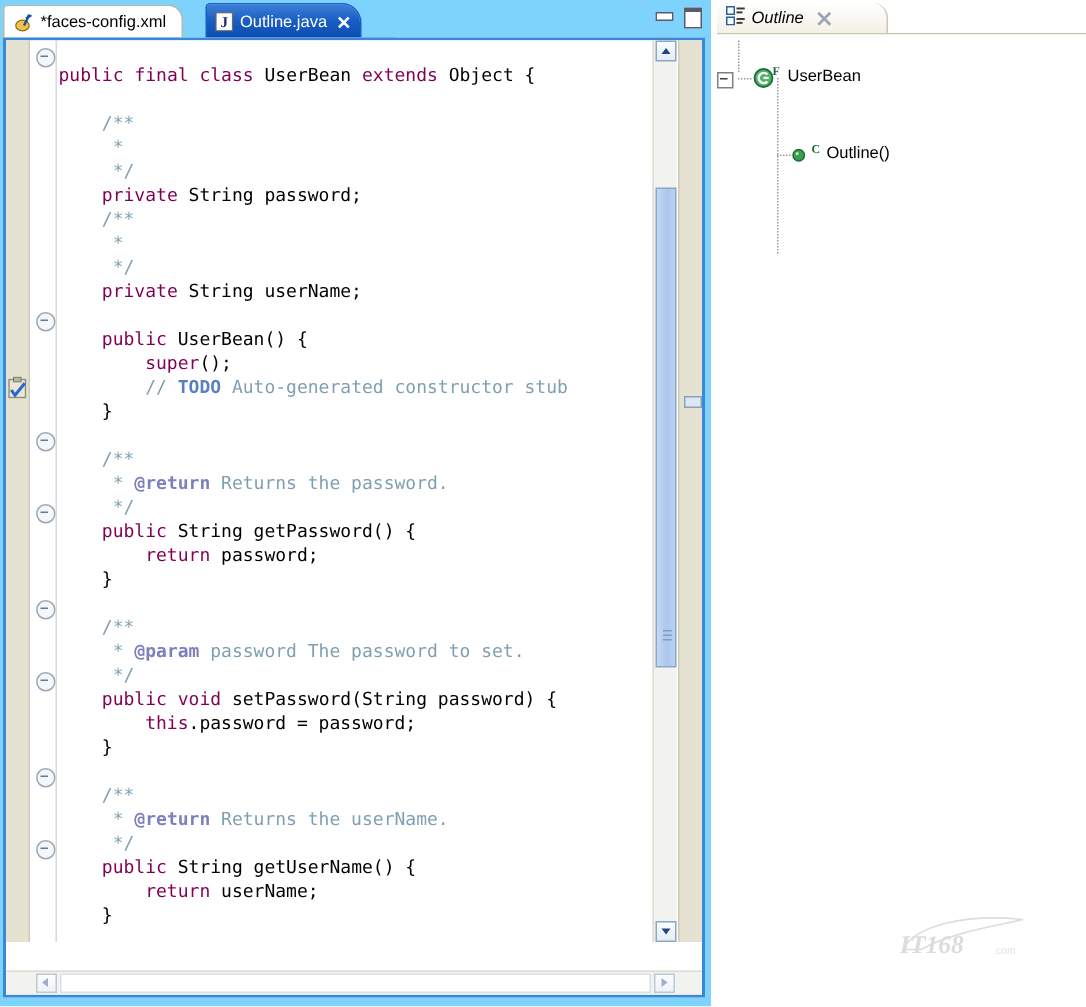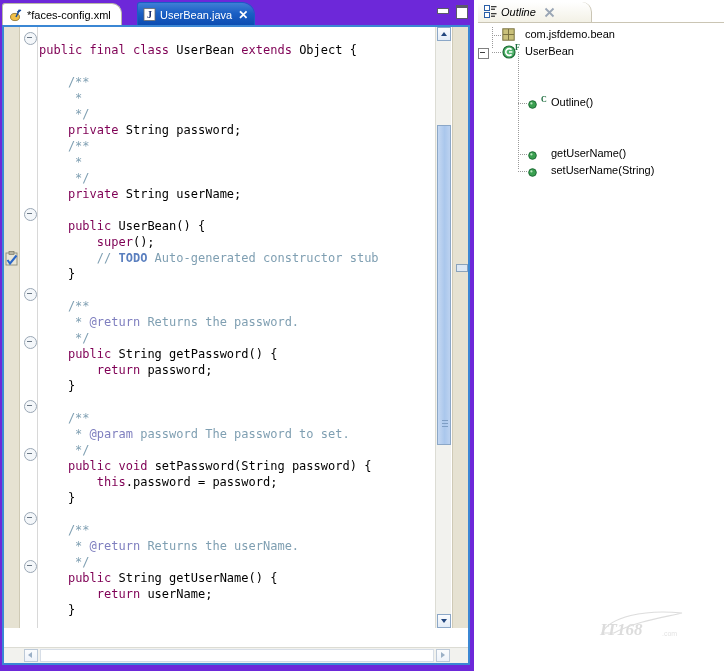--- a/index.html
+++ b/index.html
@@ -20,7 +20,7 @@
     position: absolute;
     left: 0px; top: 0px;
     width: 474px; height: 671px;
-    background: #6d28d9;
+    background: #7dd3fc;
   }
 
   

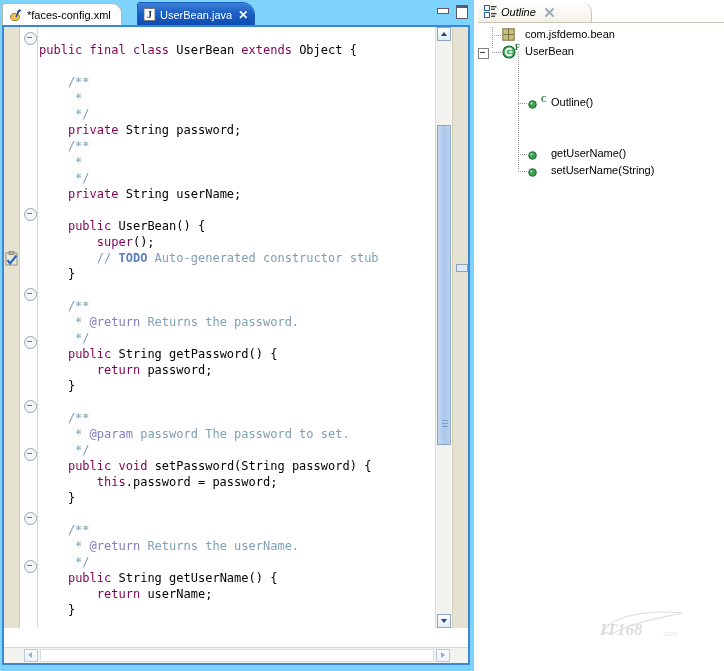--- a/index.html
+++ b/index.html
@@ -394,7 +394,7 @@
             <text x="6.5" y="10" font-family="Liberation Serif, serif" font-size="10" font-weight="bold" fill="#1a2f6b" text-anchor="middle">J</text>
           </svg>
         </span>
-        <span class="tab-label">UserBean.java</span>
+        <span class="tab-label">Outline.java</span>
         <span class="tab-close">✕</span>
       </div>
 

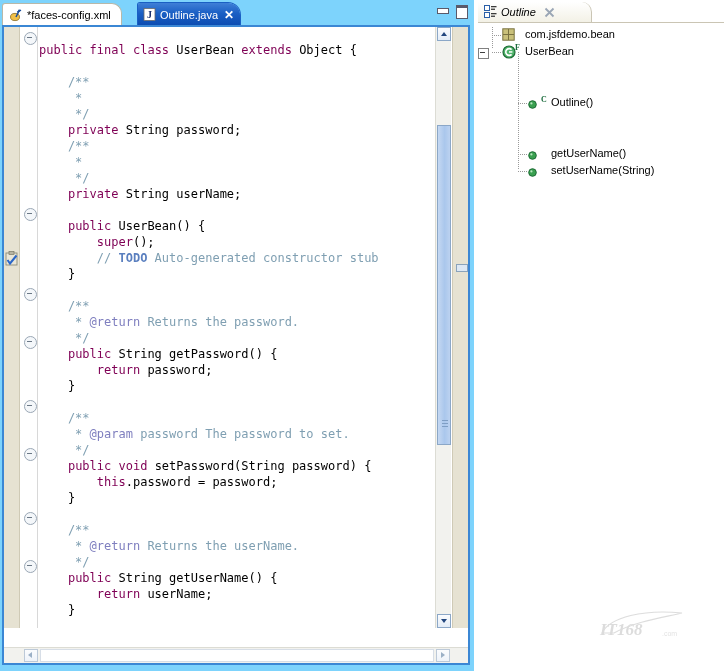--- a/index.html
+++ b/index.html
@@ -490,14 +490,6 @@
     </div>
 
     <div id="outline-body">
-        <div class="trow" style="position: absolute; left: 0px; top: 4px; width: 246px;">
-          <span class="doth" style="left: 14px; top: 8px; width: 9px;"></span>
-          <span class="oi" style="left: 24px; top: 1px;"><svg width="13" height="13" viewBox="0 0 13 13">
-              <rect x="0.8" y="0.8" width="11.4" height="11.4" fill="#c9c07a" stroke="#7a7240" stroke-width="1"></rect>
-              <path d="M6.5 1 V12 M1 6.5 H12" stroke="#7a7240" stroke-width="1"></path>
-            </svg></span>
-          <span class="tlabel" style="position: absolute; left: 43px; top: 1px;">com.jsfdemo.bean</span>
-        </div>
         <div class="trow" style="position: absolute; left: 0px; top: 21px; width: 246px;">
           <span class="doth" style="left: 14px; top: 8px; width: 9px;"></span>
           <span class="expander" style="left: 0px; top: 4px;"></span>

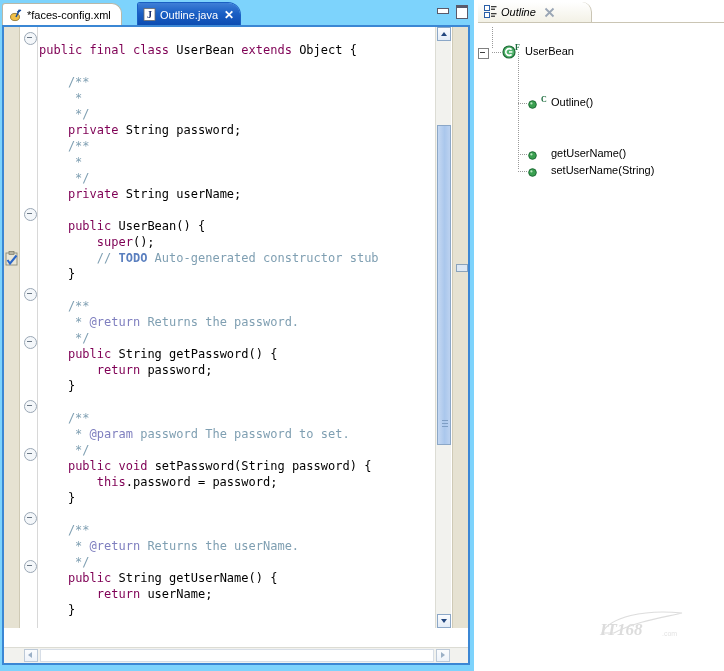--- a/index.html
+++ b/index.html
@@ -510,14 +510,6 @@
           <span class="badge" style="left: 63px; top: 0px;">C</span>
           <span class="tlabel" style="position: absolute; left: 69px; top: 1px;">Outline()</span>
         </div>
-        <div class="trow" style="position: absolute; left: 0px; top: 123px; width: 246px;">
-          <span class="doth" style="left: 40px; top: 8px; width: 9px;"></span>
-          <span class="oi" style="left: 50px; top: 4px;"><svg width="9" height="9" viewBox="0 0 9 9">
-              <circle cx="4.5" cy="4.5" r="3.8" fill="#3aa050" stroke="#1d6b35" stroke-width="1"></circle>
-              <circle cx="3.4" cy="3.4" r="1.1" fill="#b8e6bf"></circle>
-            </svg></span>
-          <span class="tlabel" style="position: absolute; left: 69px; top: 1px;">getUserName()</span>
-        </div>
         <div class="trow" style="position: absolute; left: 0px; top: 140px; width: 246px;">
           <span class="doth" style="left: 40px; top: 8px; width: 9px;"></span>
           <span class="oi" style="left: 50px; top: 4px;"><svg width="9" height="9" viewBox="0 0 9 9">

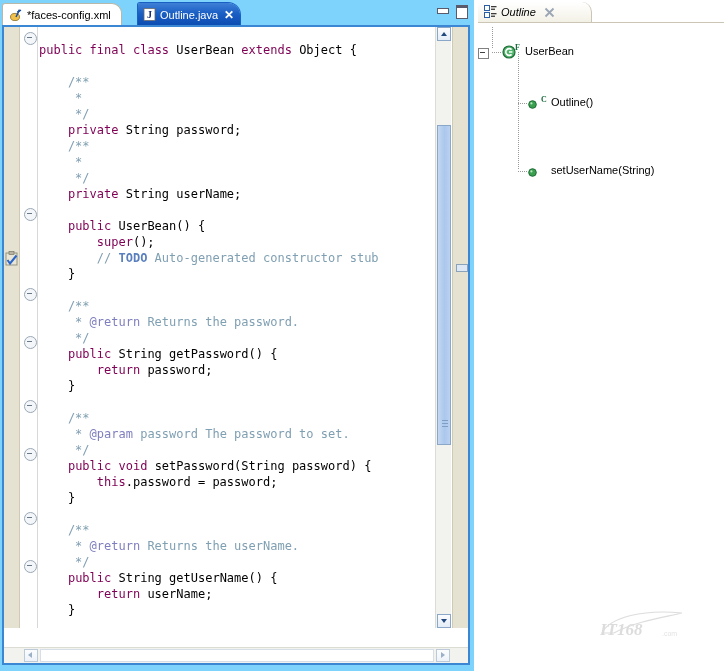--- a/index.html
+++ b/index.html
@@ -510,14 +510,6 @@
           <span class="badge" style="left: 63px; top: 0px;">C</span>
           <span class="tlabel" style="position: absolute; left: 69px; top: 1px;">Outline()</span>
         </div>
-        <div class="trow" style="position: absolute; left: 0px; top: 140px; width: 246px;">
-          <span class="doth" style="left: 40px; top: 8px; width: 9px;"></span>
-          <span class="oi" style="left: 50px; top: 4px;"><svg width="9" height="9" viewBox="0 0 9 9">
-              <circle cx="4.5" cy="4.5" r="3.8" fill="#3aa050" stroke="#1d6b35" stroke-width="1"></circle>
-              <circle cx="3.4" cy="3.4" r="1.1" fill="#b8e6bf"></circle>
-            </svg></span>
-          <span class="tlabel" style="position: absolute; left: 69px; top: 1px;">setUserName(String)</span>
-        </div>
         <span class="dotv" style="left: 14px; top: 4px; height: 21px;"></span>
         <span class="dotv" style="left: 40px; top: 29px; height: 117px;"></span>
       </div>

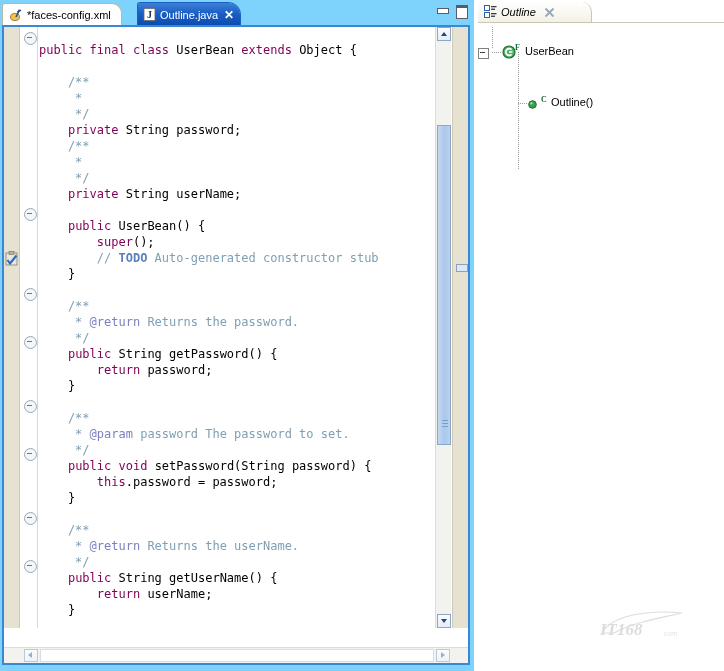--- a/index.html
+++ b/index.html
@@ -172,7 +172,7 @@
   .kw  { color: #7f0055; font-weight: normal; }
   .cm  { color: #7f9fb2; }
   .jd  { color: #7f9fb2; }
-  .jdt { color: #7f7fbf; font-weight: normal; text-align: center; }
+  .jdt { color: #7f7fbf; font-weight: bold; text-align: center; }
   .td  { color: #5a7fbf; font-weight: bold; }
   .pl  { color: #000000; }
 

